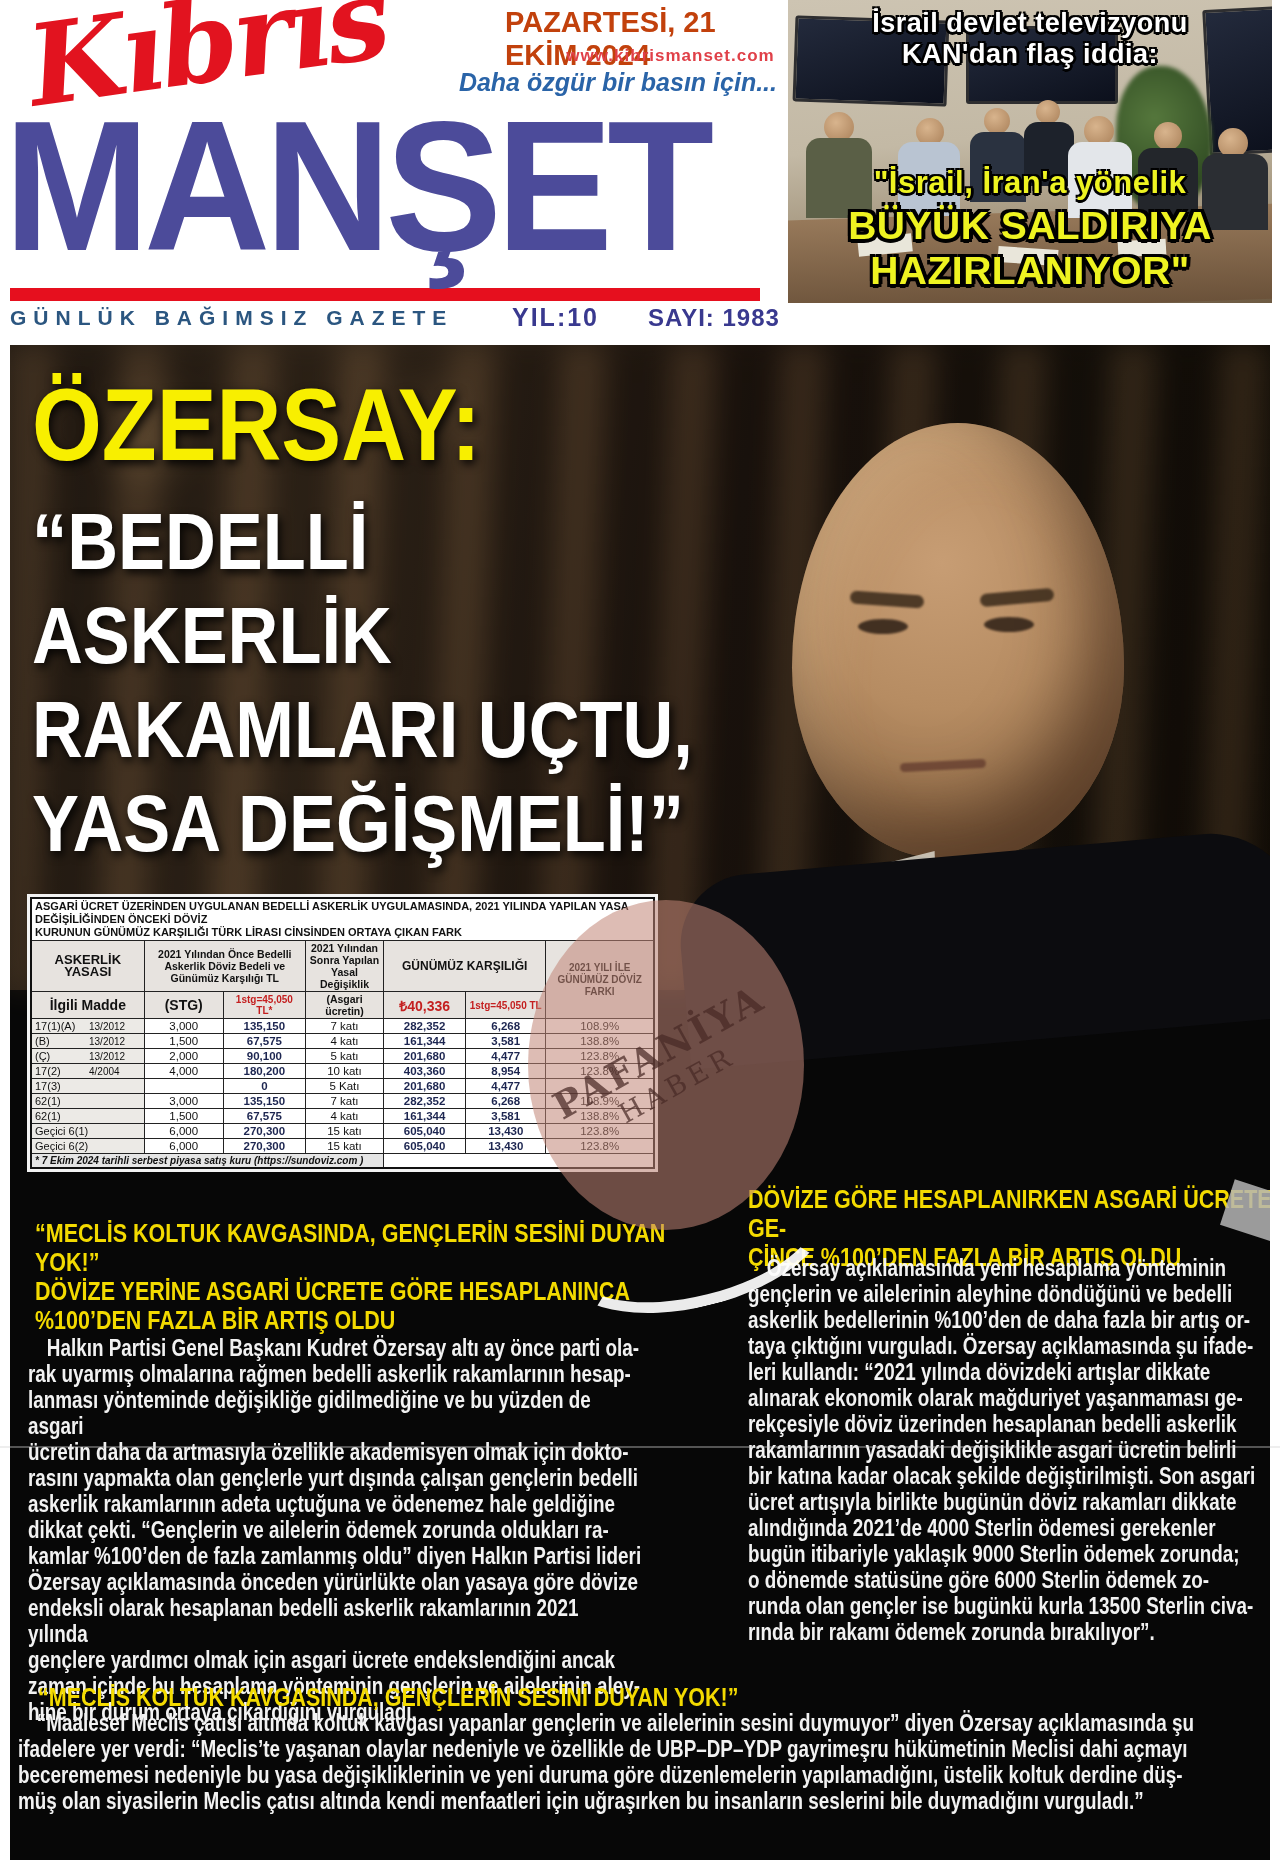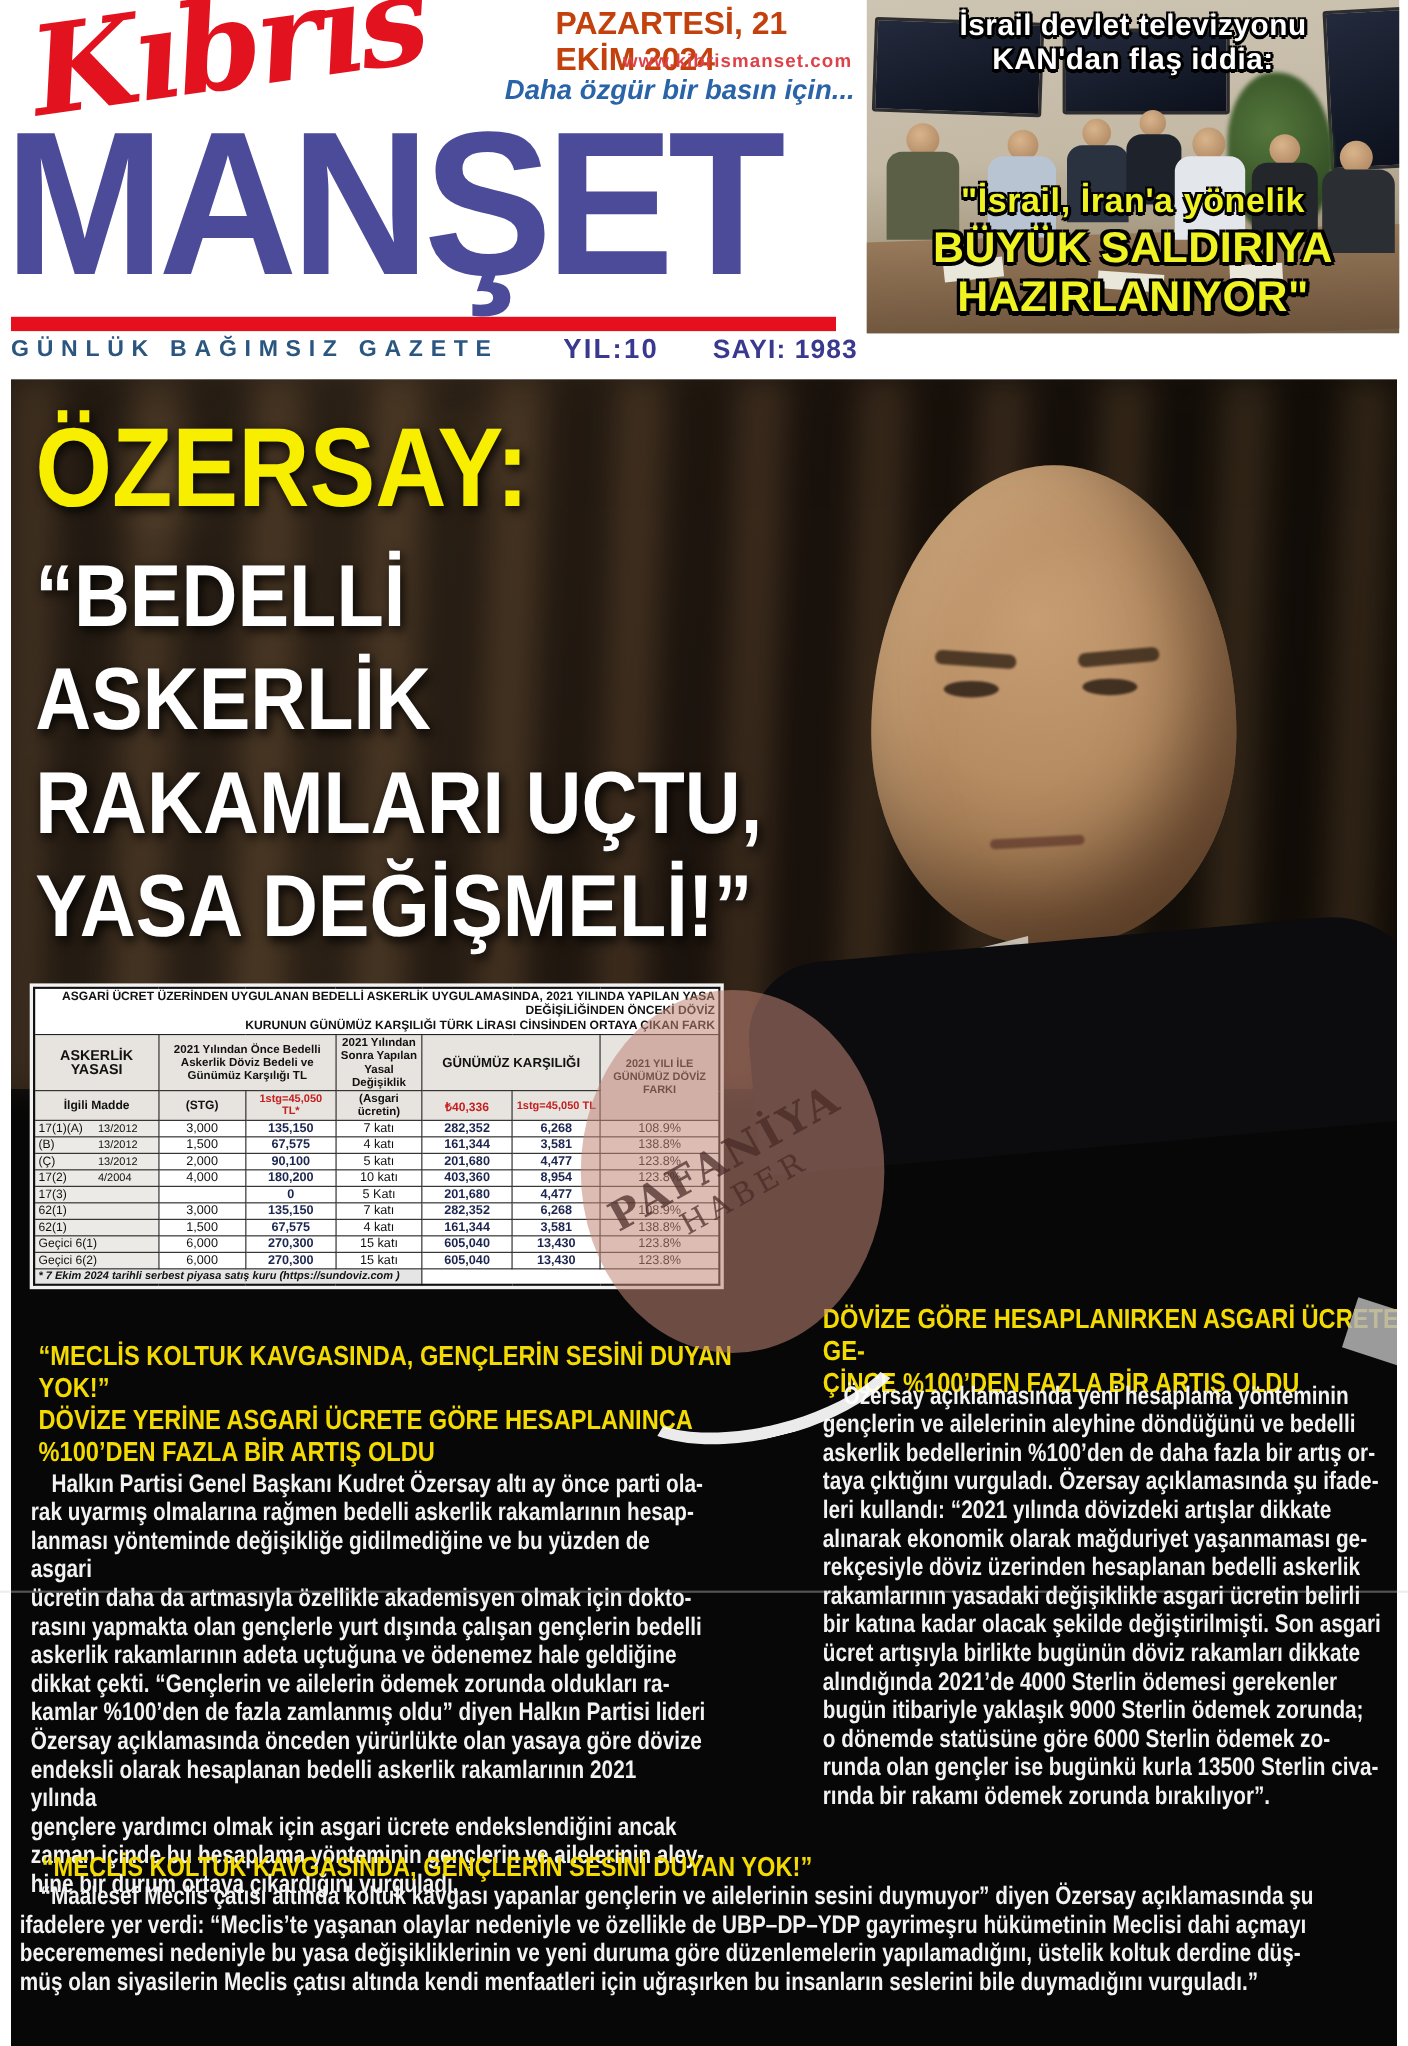--- a/index.html
+++ b/index.html
@@ -72,7 +72,7 @@
   .xtable{position:absolute;left:20px;top:552px;width:625px;border-collapse:collapse;background:#fff;
     border:2px solid #111;outline:3px solid #f2f2f2;z-index:4;color:#111;}
   .xtable td,.xtable th{border:1px solid #222;padding:1px 3px;vertical-align:middle;}
-  .t-title{font-size:11px;font-weight:700;text-align:right;line-height:13px;padding:3px 4px;border-bottom:2px solid #111;}
+  .t-title{font-size:11px;font-weight:700;text-align:left;line-height:13px;padding:3px 4px;border-bottom:2px solid #111;}
   .gh{background:#e7e3df;font-size:10.5px;font-weight:700;text-align:center;line-height:12px;}
   .sh{background:#e7e3df;font-size:11px;font-weight:700;text-align:center;}
   .red{color:#c41f1f;}

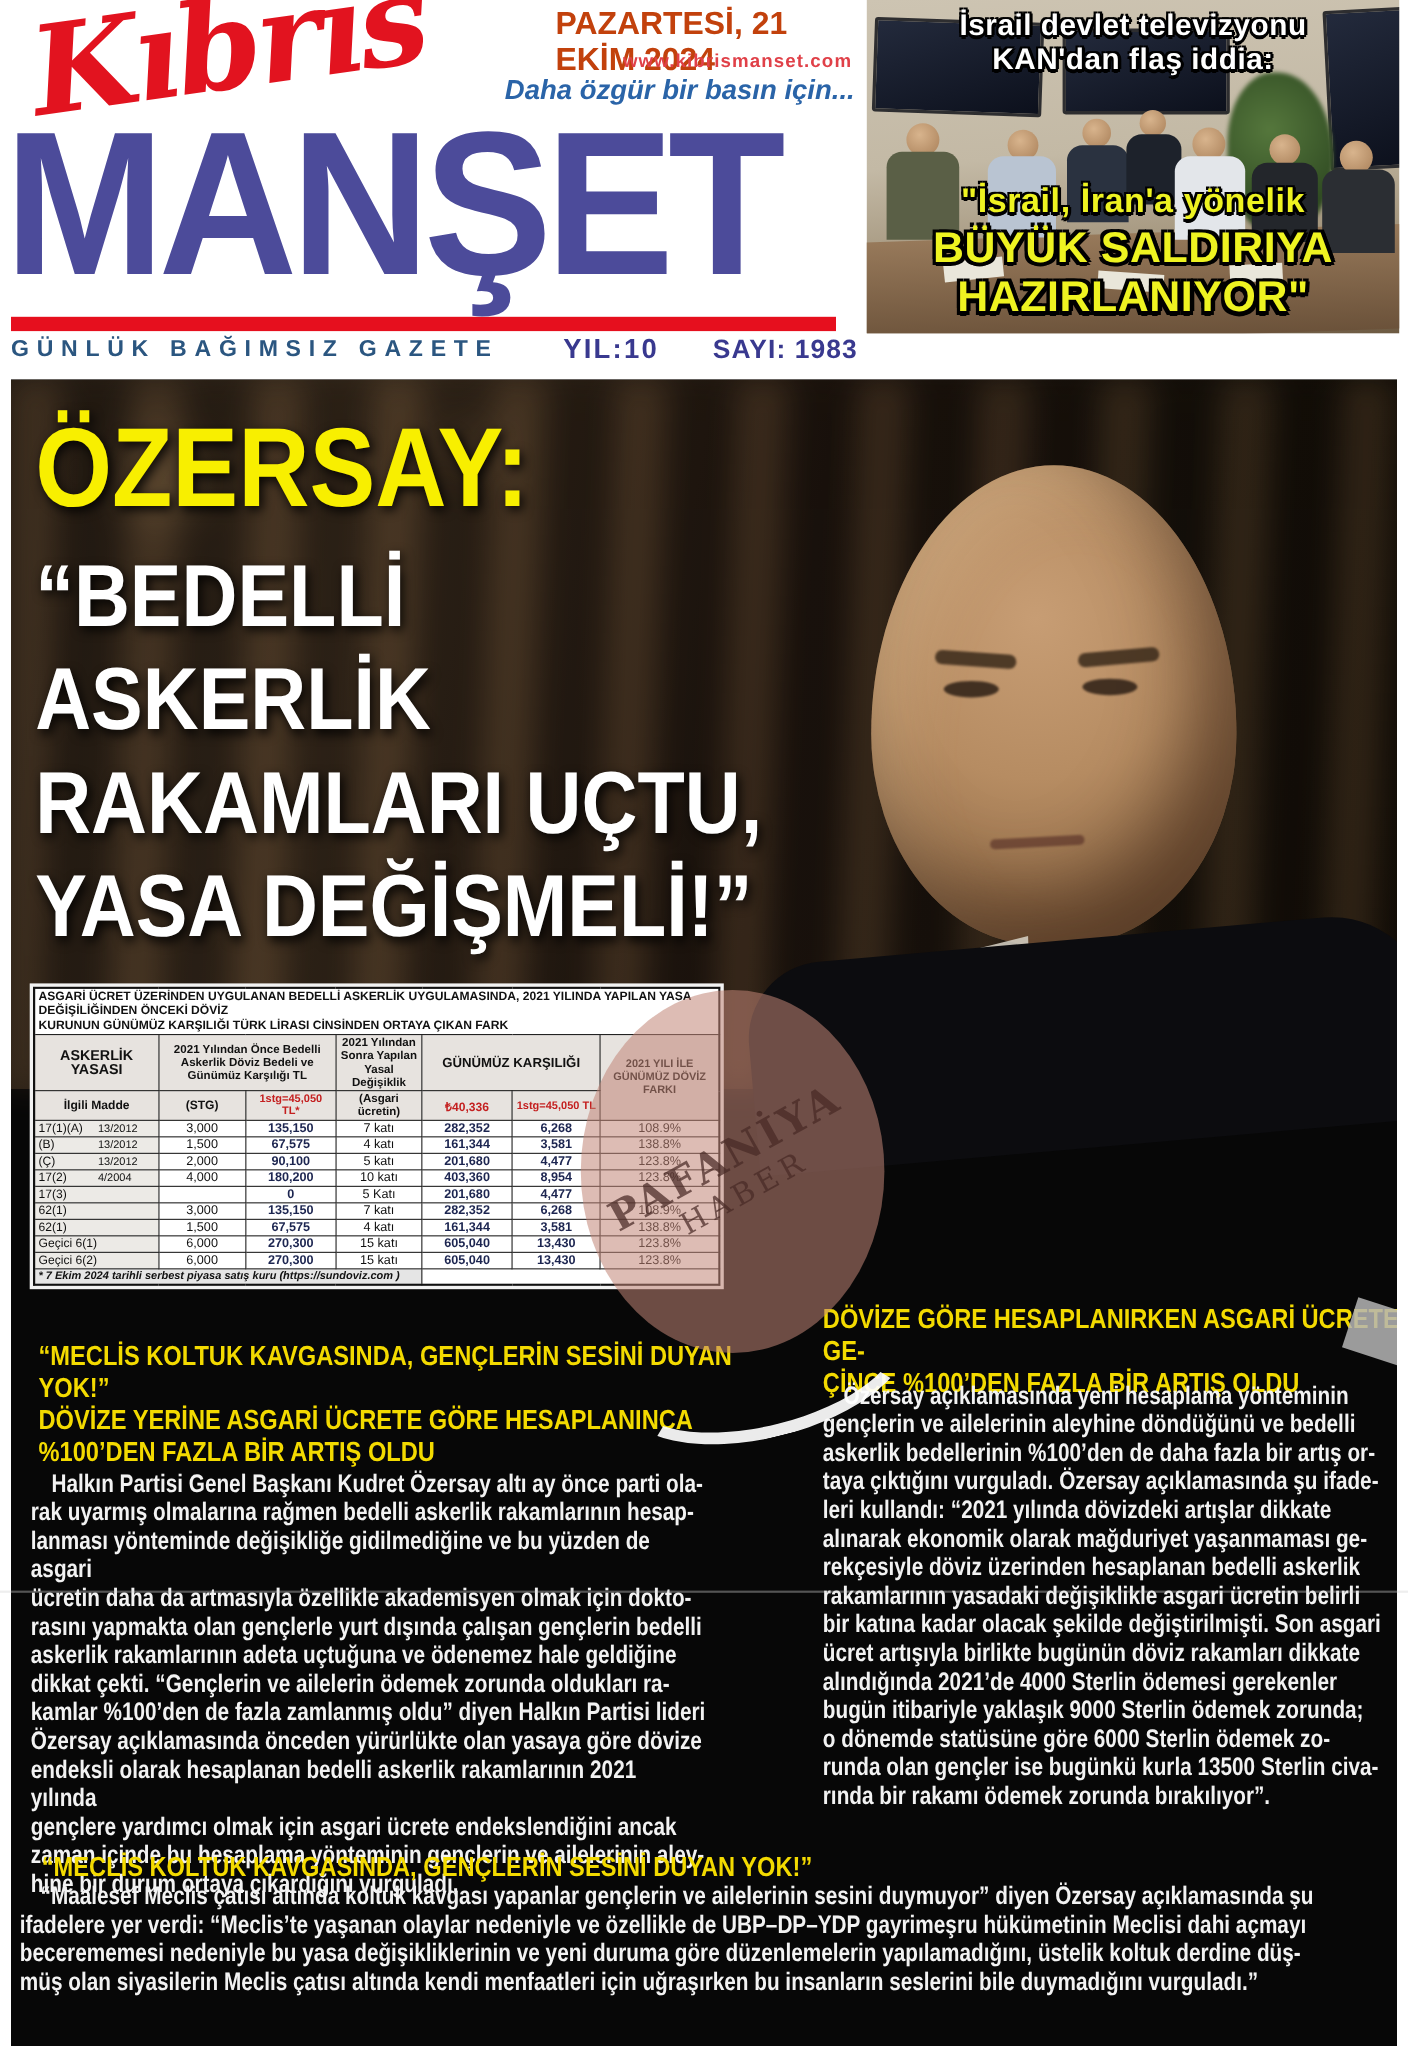--- a/index.html
+++ b/index.html
@@ -74,7 +74,7 @@
   .xtable td,.xtable th{border:1px solid #222;padding:1px 3px;vertical-align:middle;}
   .t-title{font-size:11px;font-weight:700;text-align:left;line-height:13px;padding:3px 4px;border-bottom:2px solid #111;}
   .gh{background:#e7e3df;font-size:10.5px;font-weight:700;text-align:center;line-height:12px;}
-  .sh{background:#e7e3df;font-size:11px;font-weight:700;text-align:center;}
+  .sh{background:#e7e3df;font-size:14px;font-weight:700;text-align:center;}
   .red{color:#c41f1f;}
   .t-label{background:#eceae6;font-size:11px;text-align:left;}
   .t-label .code{display:inline-block;min-width:54px;}

